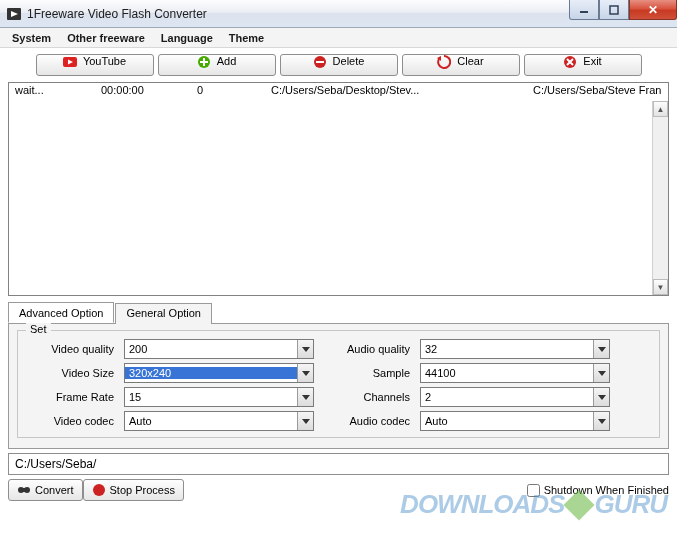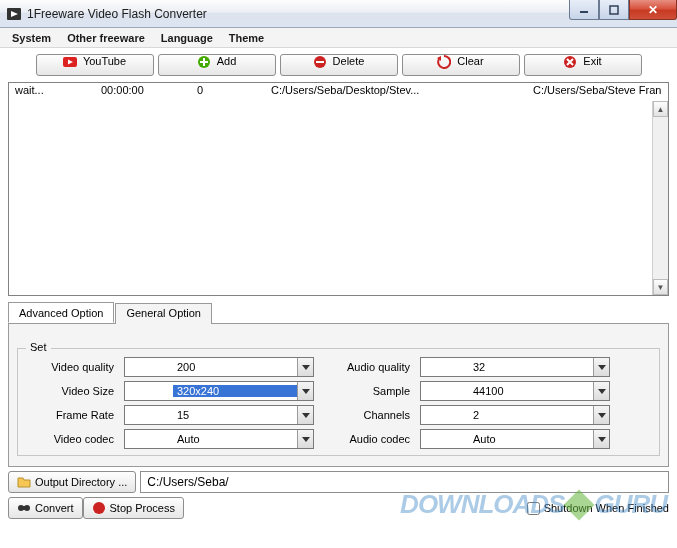--- a/index.html
+++ b/index.html
@@ -123,7 +123,7 @@
 .tab-panel {
   border: 1px solid #9a9a9a;
   background: #f4f4f4;
-  padding: 24px 8px 10px;
+  padding: 6px 8px 10px;
 }
 
 .fset {

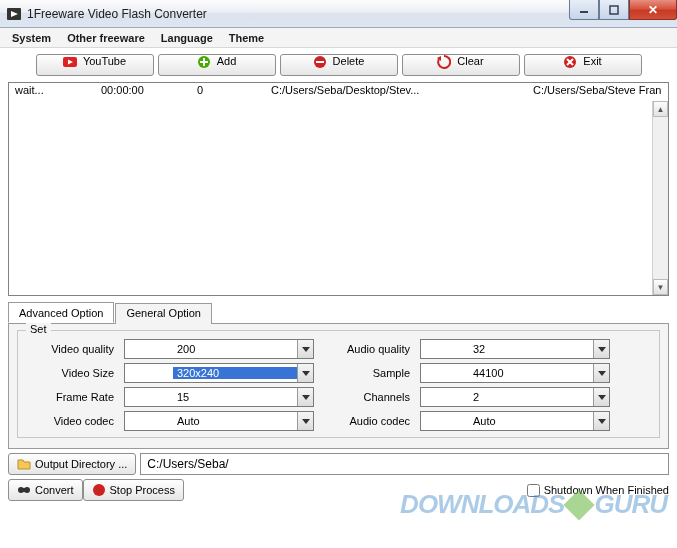--- a/index.html
+++ b/index.html
@@ -147,7 +147,7 @@
   border: 1px solid #7a7a7a; background: #fff;
   display: flex; align-items: center;
 }
-.combo .val { flex: 1; padding: 0 4px; overflow:hidden;white-space:nowrap;margin-left:48px;}
+.combo .val { flex: 1; padding: 0 4px; overflow:hidden;white-space:nowrap;}
 .combo .dd {
   width: 16px; height: 100%;
   background: linear-gradient(to bottom,#f5f5f5,#dcdcdc);

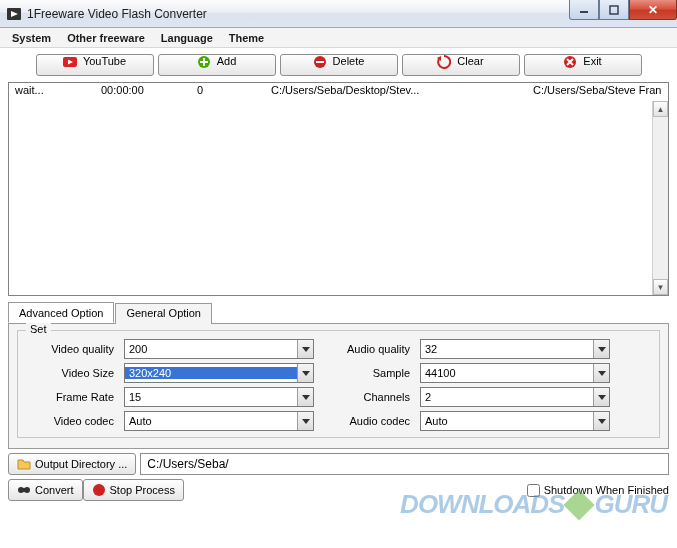--- a/index.html
+++ b/index.html
@@ -373,14 +373,6 @@
 
 <div class="bottom">
   <div class="outrow">
-    <div class="outbtn">
-      <span class="ico">
-          <svg width="14" height="14" viewBox="0 0 14 14">
-            <path d="M1 3h5l1 2h6v7H1z" fill="#f6c755" stroke="#b8902c"></path>
-          </svg>
-        </span>
-      <span>Output Directory ...</span>
-    </div>
     <div class="outpath">
       <span>C:/Users/Seba/</span>
     </div>

